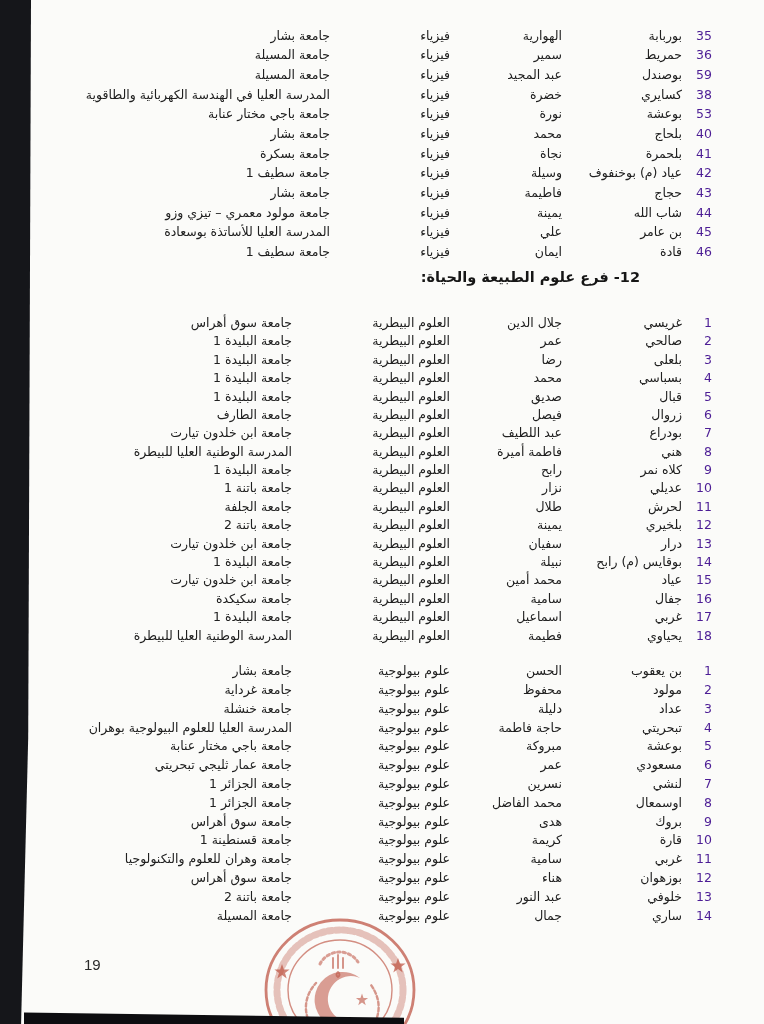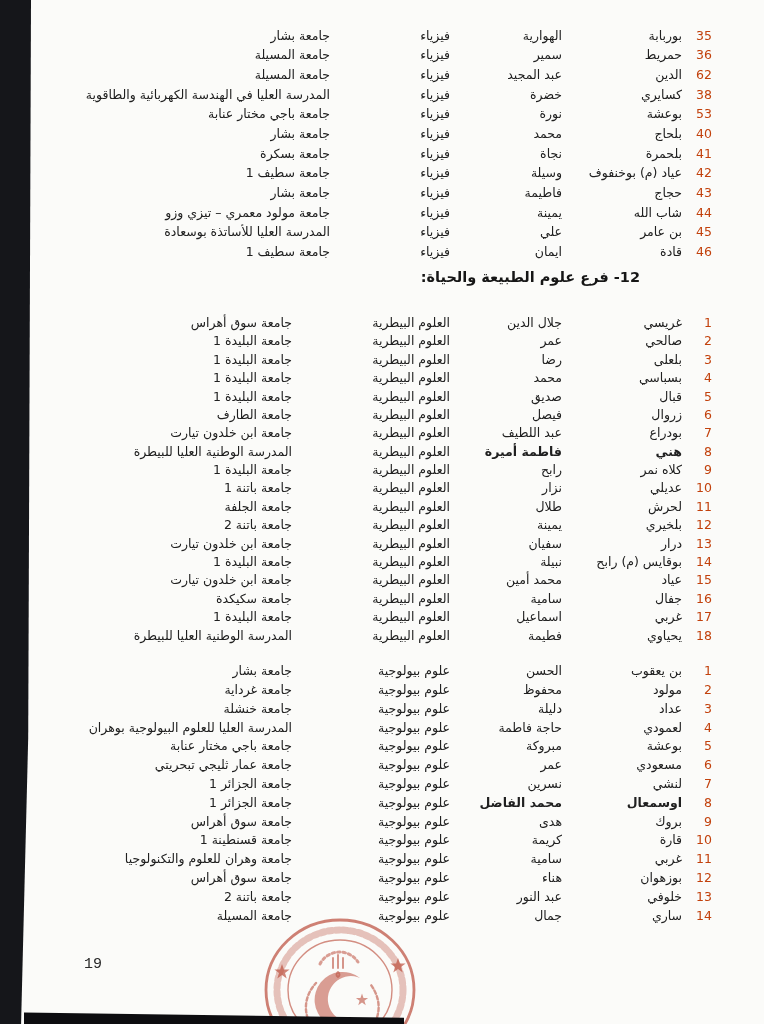--- a/index.html
+++ b/index.html
@@ -33,7 +33,7 @@
   .sec-0 td { height:19.7px; }
   .sec-1 td { height:18.4px; }
   .sec-2 td { height:18.8px; }
-  td.col-num       { padding-left:0; padding-right:5px; color:#c2410c; }
+  td.col-num       { padding-left:0; padding-right:5px; color:#4c1d95; }
   td.col-university{ }
   .sec-0 td.col-university { padding-right:8px; }
   .sec-1 td.col-university,

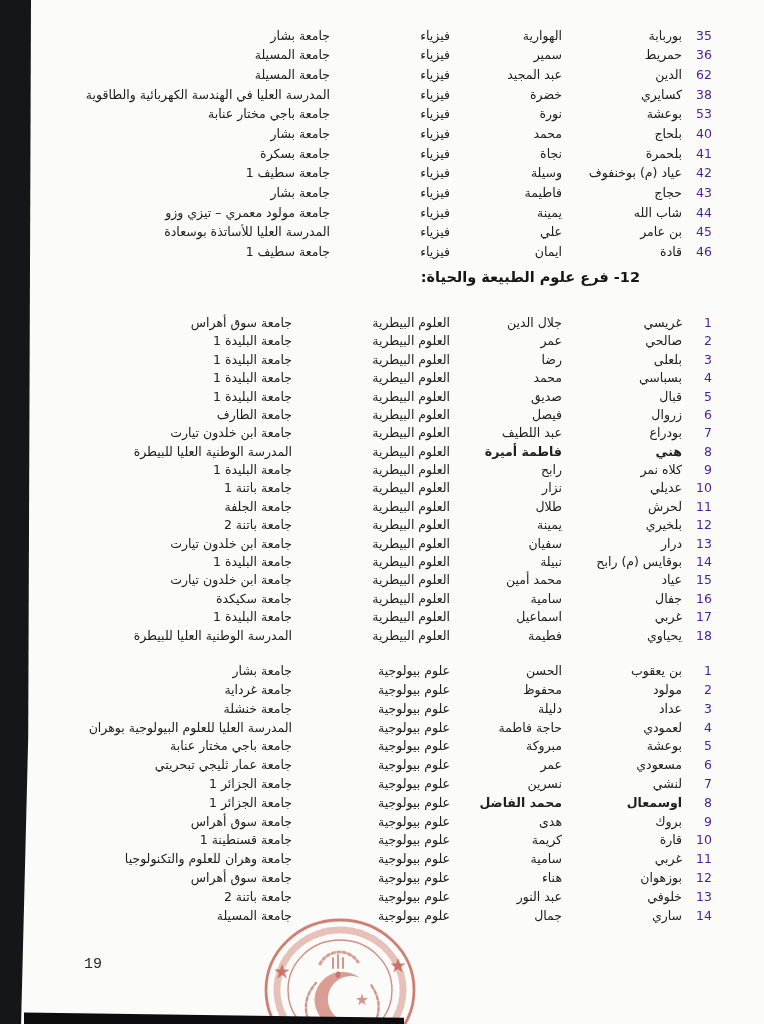--- a/index.html
+++ b/index.html
@@ -81,7 +81,7 @@
         </tr>
         <tr>
           <td class="col-num">62</td>
-          <td class="col-surname">الدين</td>
+          <td class="col-surname">بوصندل</td>
           <td class="col-firstname">عبد المجيد</td>
           <td class="col-specialty">فيزياء</td>
           <td class="col-university">جامعة المسيلة</td>

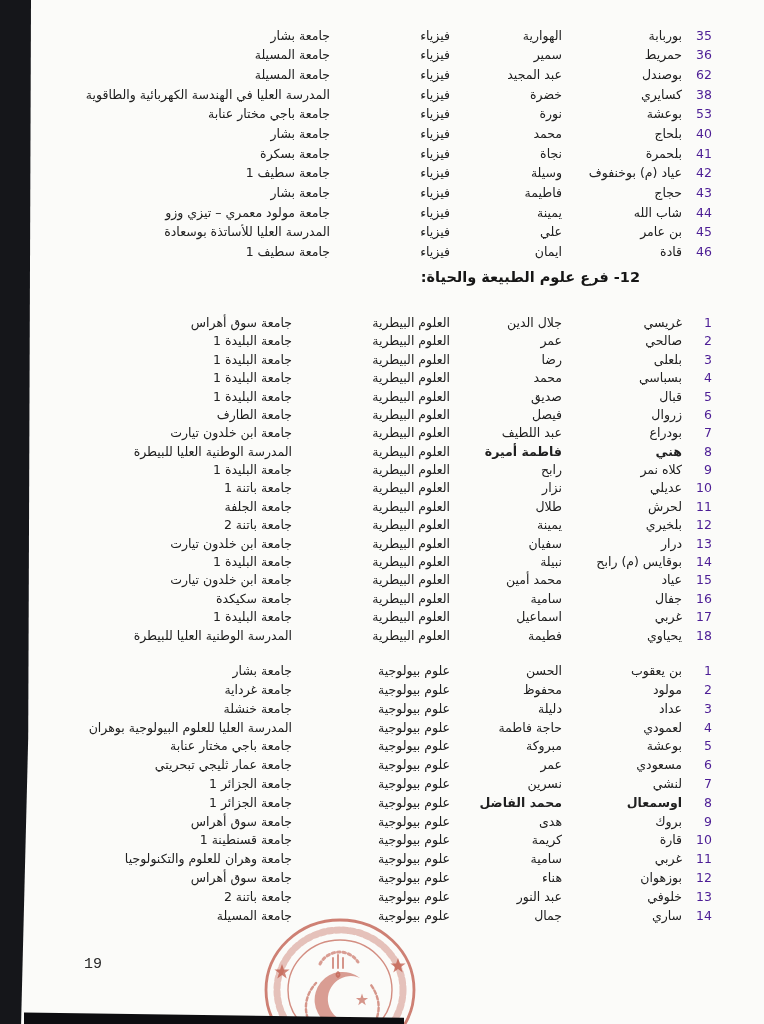--- a/index.html
+++ b/index.html
@@ -80,7 +80,7 @@
           <td class="col-university">جامعة المسيلة</td>
         </tr>
         <tr>
-          <td class="col-num">62</td>
+          <td class="col-num">59</td>
           <td class="col-surname">بوصندل</td>
           <td class="col-firstname">عبد المجيد</td>
           <td class="col-specialty">فيزياء</td>

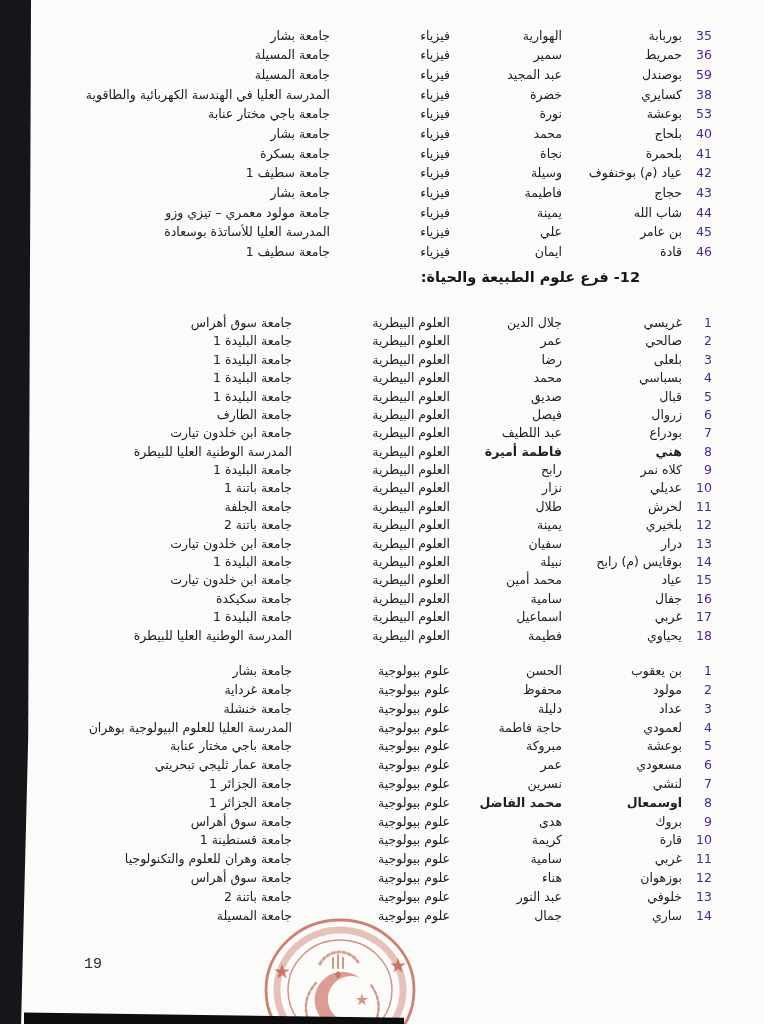--- a/index.html
+++ b/index.html
@@ -38,7 +38,7 @@
   .sec-0 td.col-university { padding-right:8px; }
   .sec-1 td.col-university,
   .sec-2 td.col-university { padding-right:46px; }
-  td.bold { font-weight:bold;margin-top:36px; }
+  td.bold { font-weight:normal;margin-top:36px; }
   .branch-heading {
     position:absolute; top:269px; right:124px;
     font-size:14.5px; font-weight:bold; color:#161616;

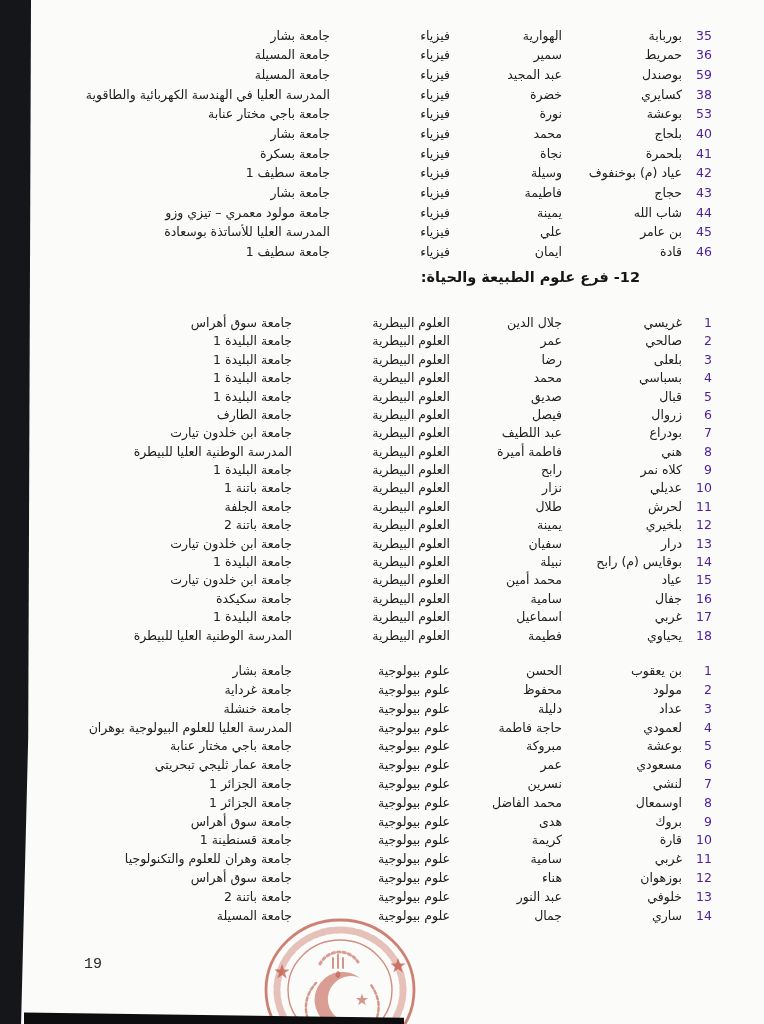--- a/index.html
+++ b/index.html
@@ -324,7 +324,7 @@
         </tr>
         <tr>
           <td class="col-num">4</td>
-          <td class="col-surname">لعمودي</td>
+          <td class="col-surname">تبحريتي</td>
           <td class="col-firstname">حاجة فاطمة</td>
           <td class="col-specialty">علوم بيولوجية</td>
           <td class="col-university">المدرسة العليا للعلوم البيولوجية بوهران</td>

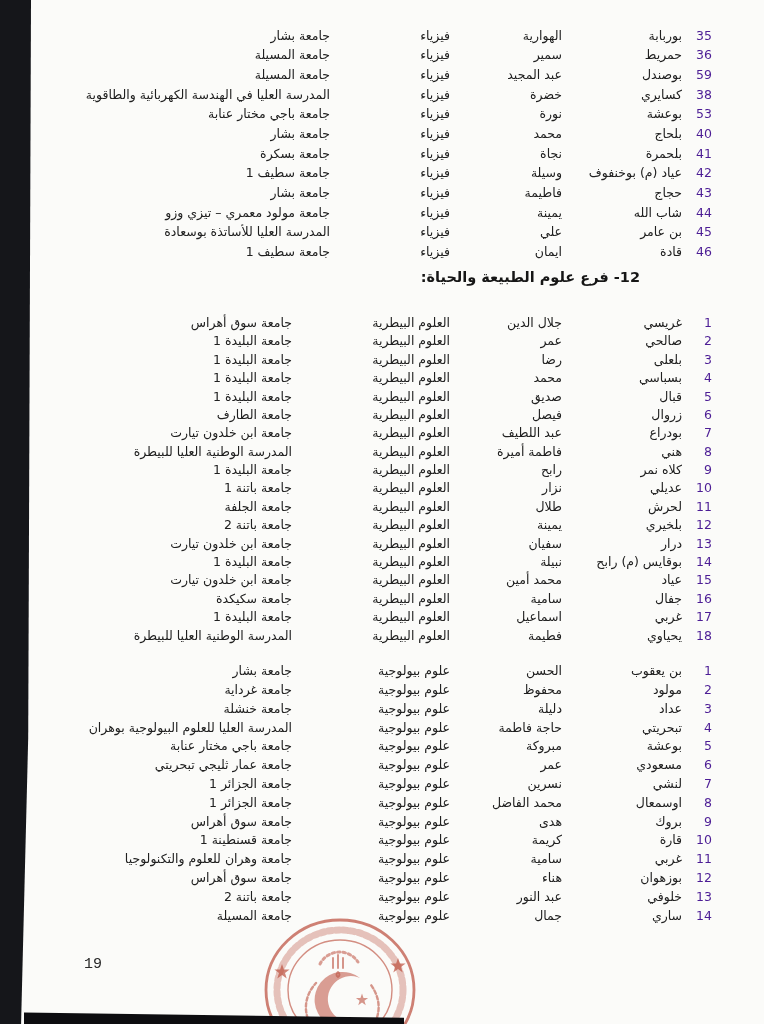--- a/index.html
+++ b/index.html
@@ -45,7 +45,7 @@
   }
   .page-number {
     position:absolute; left:84px; top:956px; direction:ltr;
-    font-family:Liberation Mono, monospace; font-size:15px; color:#2a2a2a;
+    font-family:Liberation Sans, sans-serif; font-size:15px; color:#2a2a2a;
   }
   .stamp { position:absolute; left:258px; top:908px; pointer-events:none; }
 </style>

